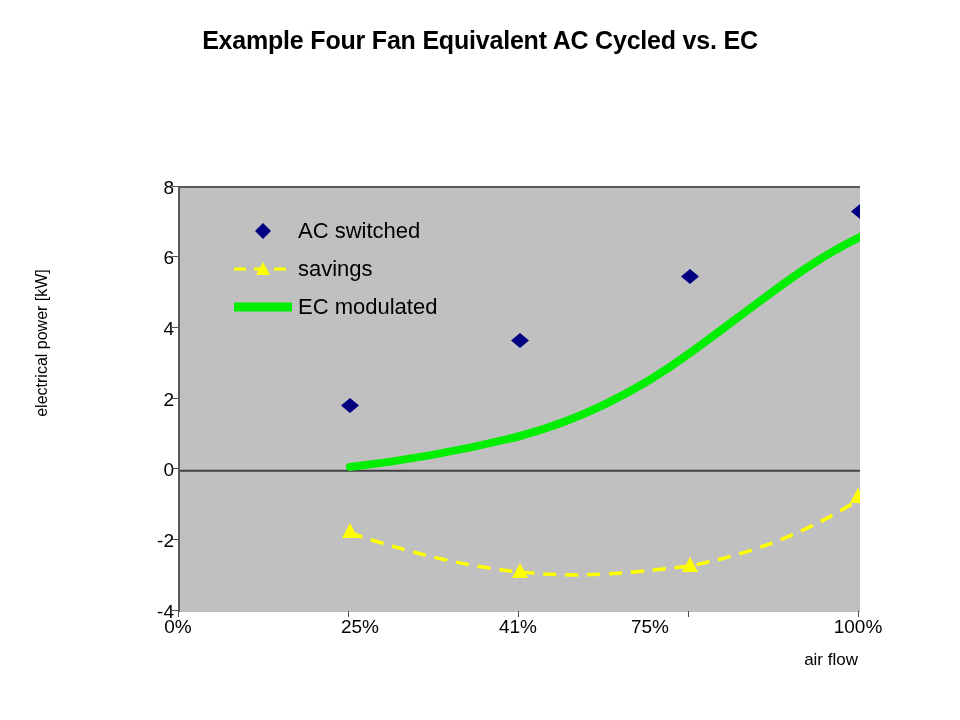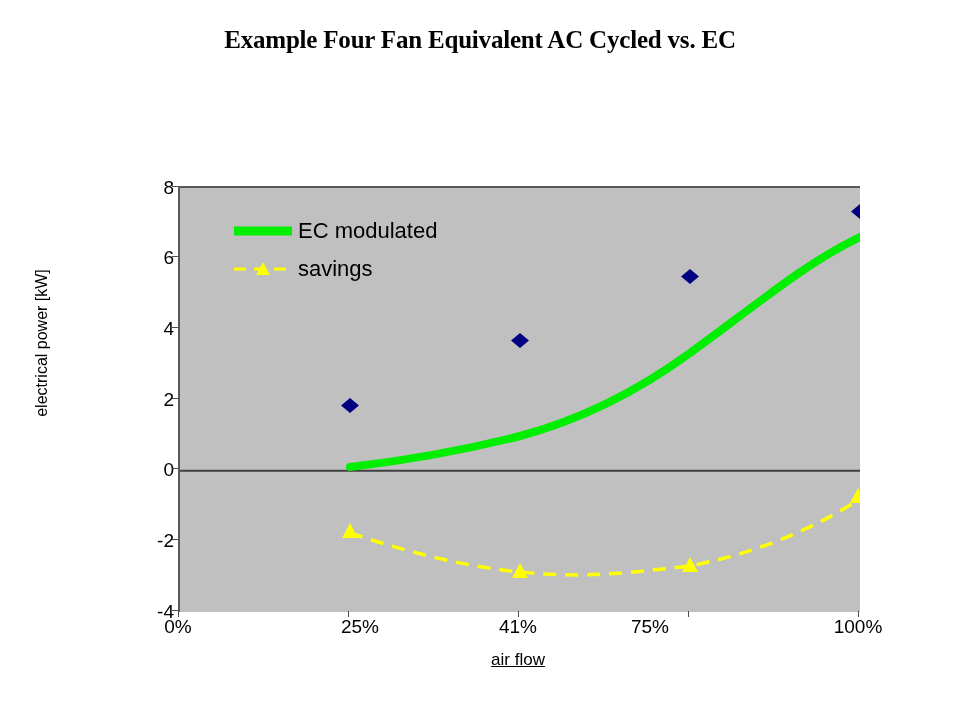--- a/index.html
+++ b/index.html
@@ -32,7 +32,7 @@
     font-weight: bold;
     color: #000000;
     letter-spacing: -0.2px;
-    font-family: Liberation Serif, serif;
+    font-family: Liberation Sans, sans-serif;
   }
 
   

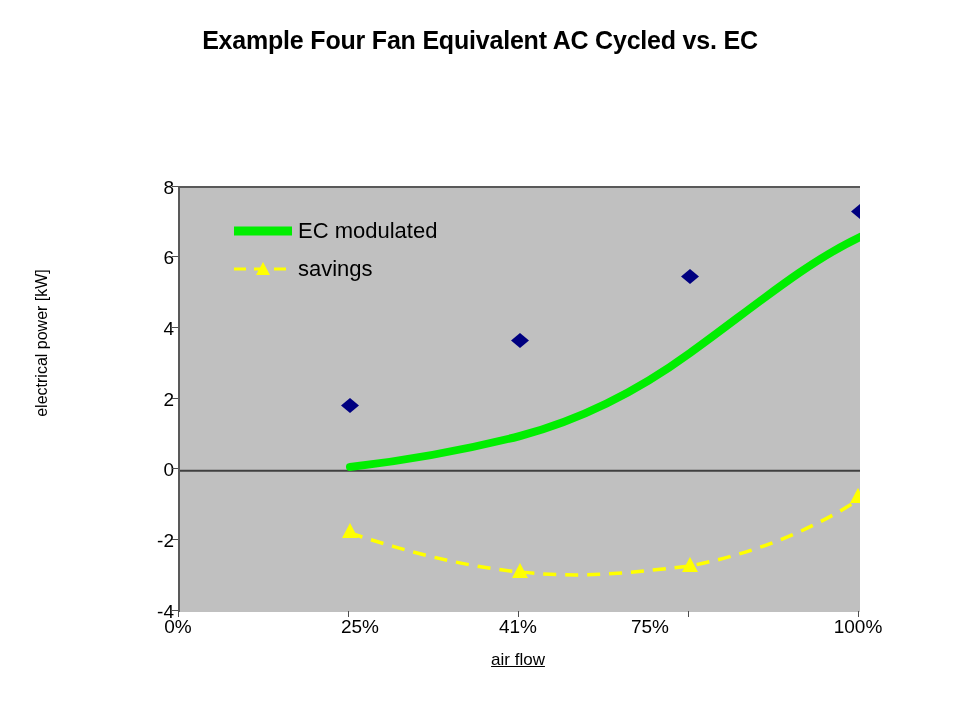--- a/index.html
+++ b/index.html
@@ -190,6 +190,14 @@
     </svg>
 
     <div id="legend" style="left:52px; top:24px;">
+      <div class="legend-row">
+        <div class="legend-key">
+          <svg width="62" height="38" viewBox="0 0 62 38">
+            <polygon points="31,11 39,19 31,27 23,19" fill="#000080"></polygon>
+          </svg>
+        </div>
+        <div class="legend-label">AC switched</div>
+      </div>
 
       <div class="legend-row">
         <div class="legend-key">

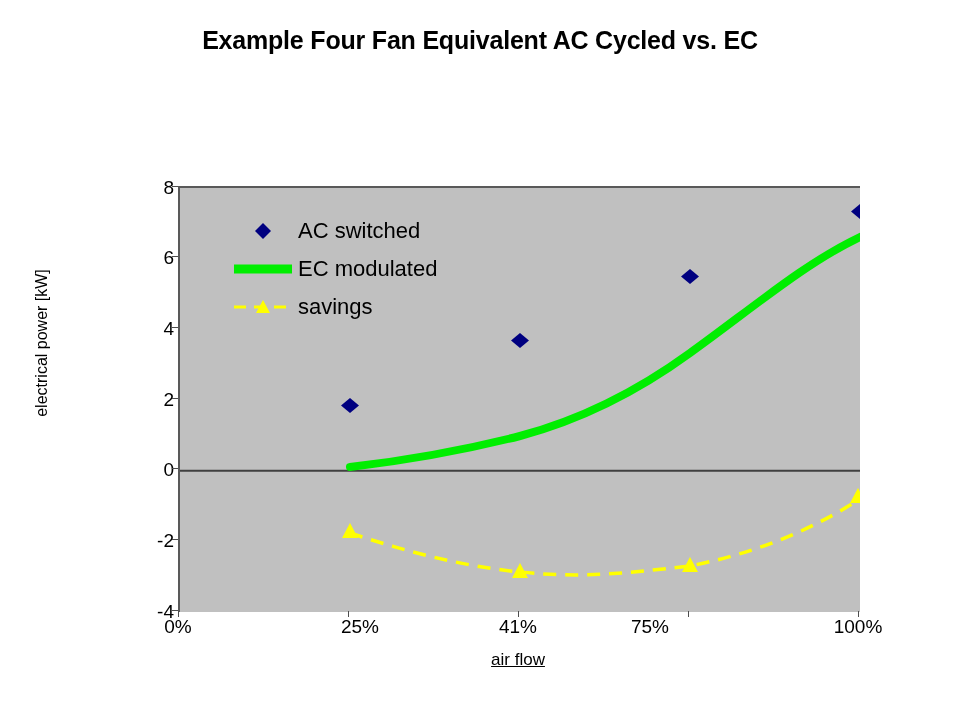--- a/index.html
+++ b/index.html
@@ -202,21 +202,21 @@
       <div class="legend-row">
         <div class="legend-key">
           <svg width="62" height="38" viewBox="0 0 62 38">
-            <line x1="2" y1="19" x2="60" y2="19" stroke="#00EE00" stroke-width="9"></line>
-          </svg>
-        </div>
-        <div class="legend-label">EC modulated</div>
-      </div>
-
-      <div class="legend-row">
-        <div class="legend-key">
-          <svg width="62" height="38" viewBox="0 0 62 38">
             <line x1="2" y1="19" x2="60" y2="19" stroke="#FFFF00" stroke-width="3" stroke-dasharray="12,8"></line>
             <polygon points="31,12 38,25 24,25" fill="#FFFF00"></polygon>
           </svg>
         </div>
         <div class="legend-label">savings</div>
       </div>
+
+      <div class="legend-row">
+        <div class="legend-key">
+          <svg width="62" height="38" viewBox="0 0 62 38">
+            <line x1="2" y1="19" x2="60" y2="19" stroke="#00EE00" stroke-width="9"></line>
+          </svg>
+        </div>
+        <div class="legend-label">EC modulated</div>
+      </div>
     </div>
   </div>
 

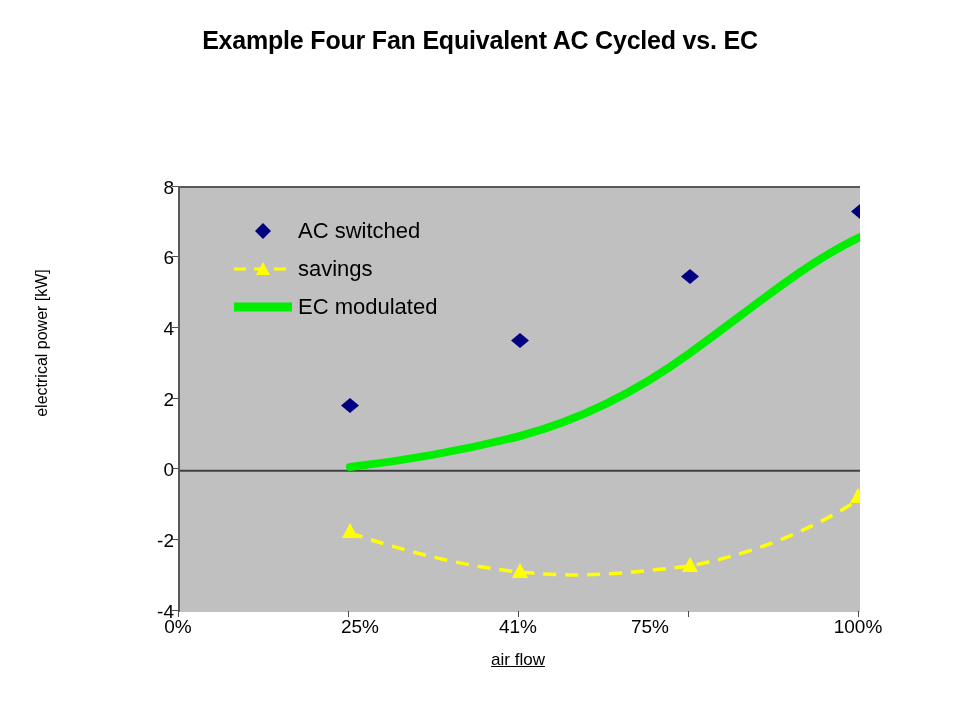--- a/index.html
+++ b/index.html
@@ -96,11 +96,10 @@
     left: 178px;
     top: 650px;
     width: 680px;
-    text-align: center;
+    text-align: right;
     font-size: 17px;
     color: #000000;
     font-family: "Liberation Sans", sans-serif;
-    text-decoration: underline;
   }
 
   #y-axis-label {

